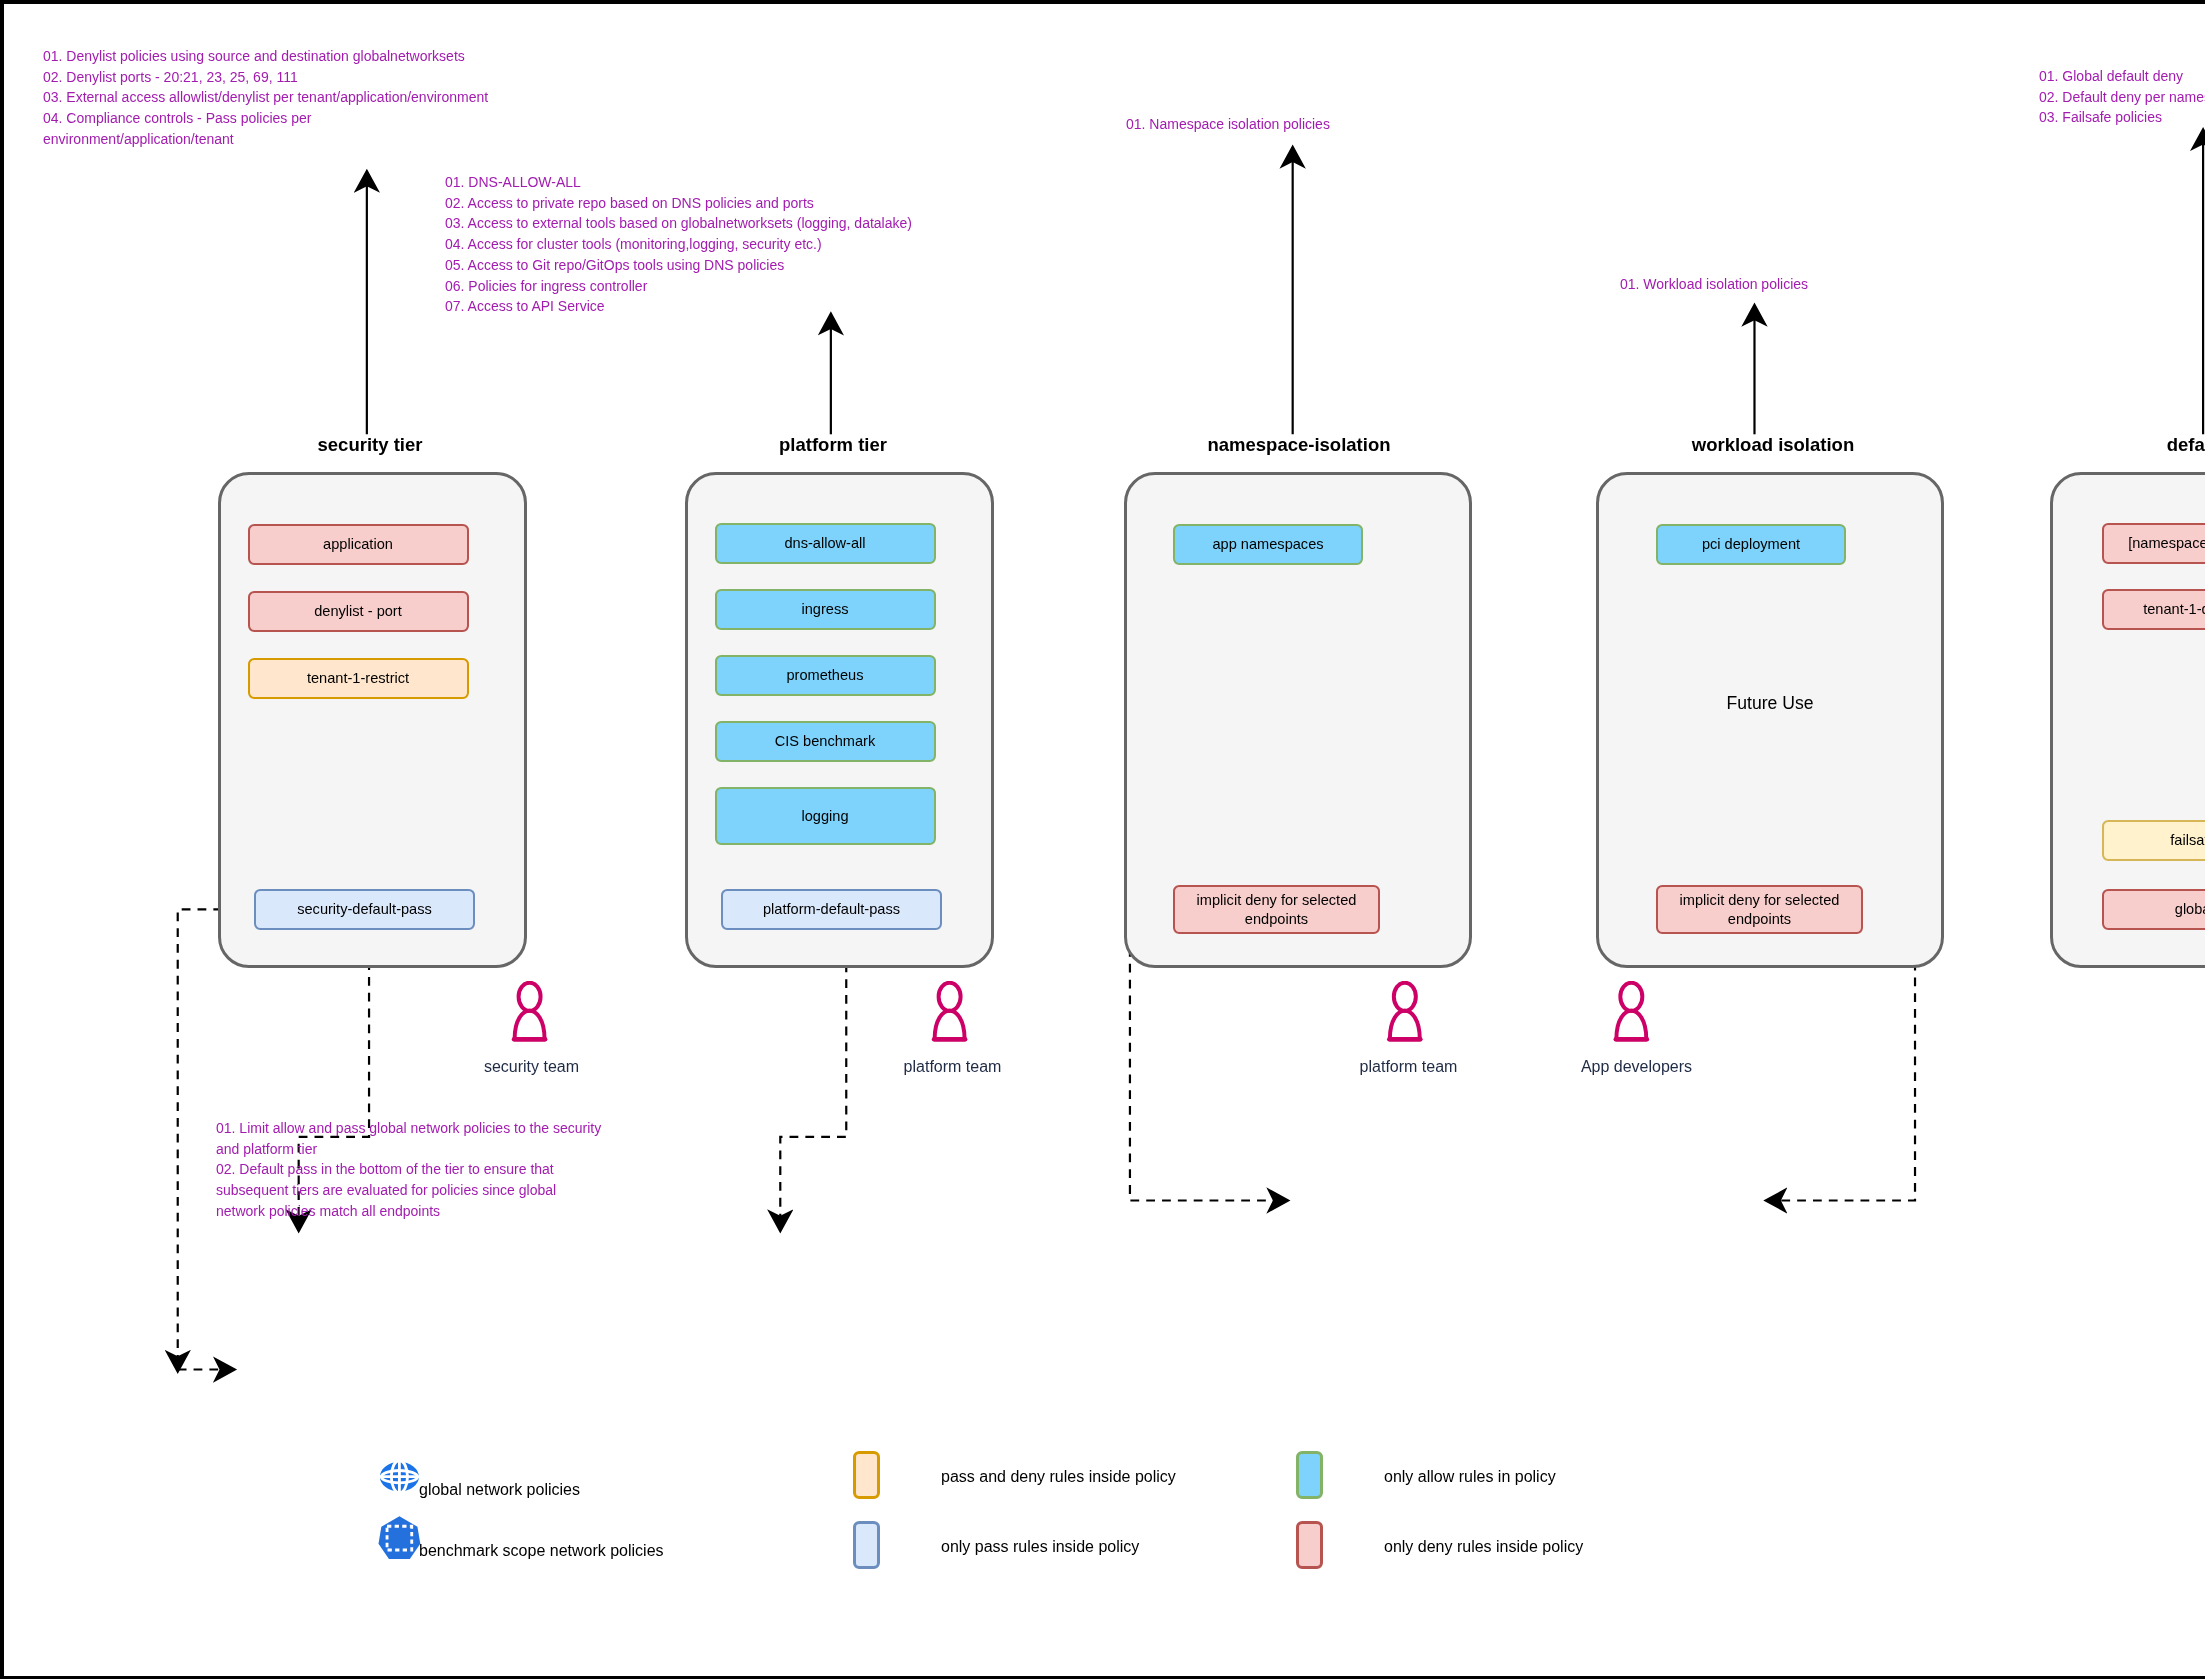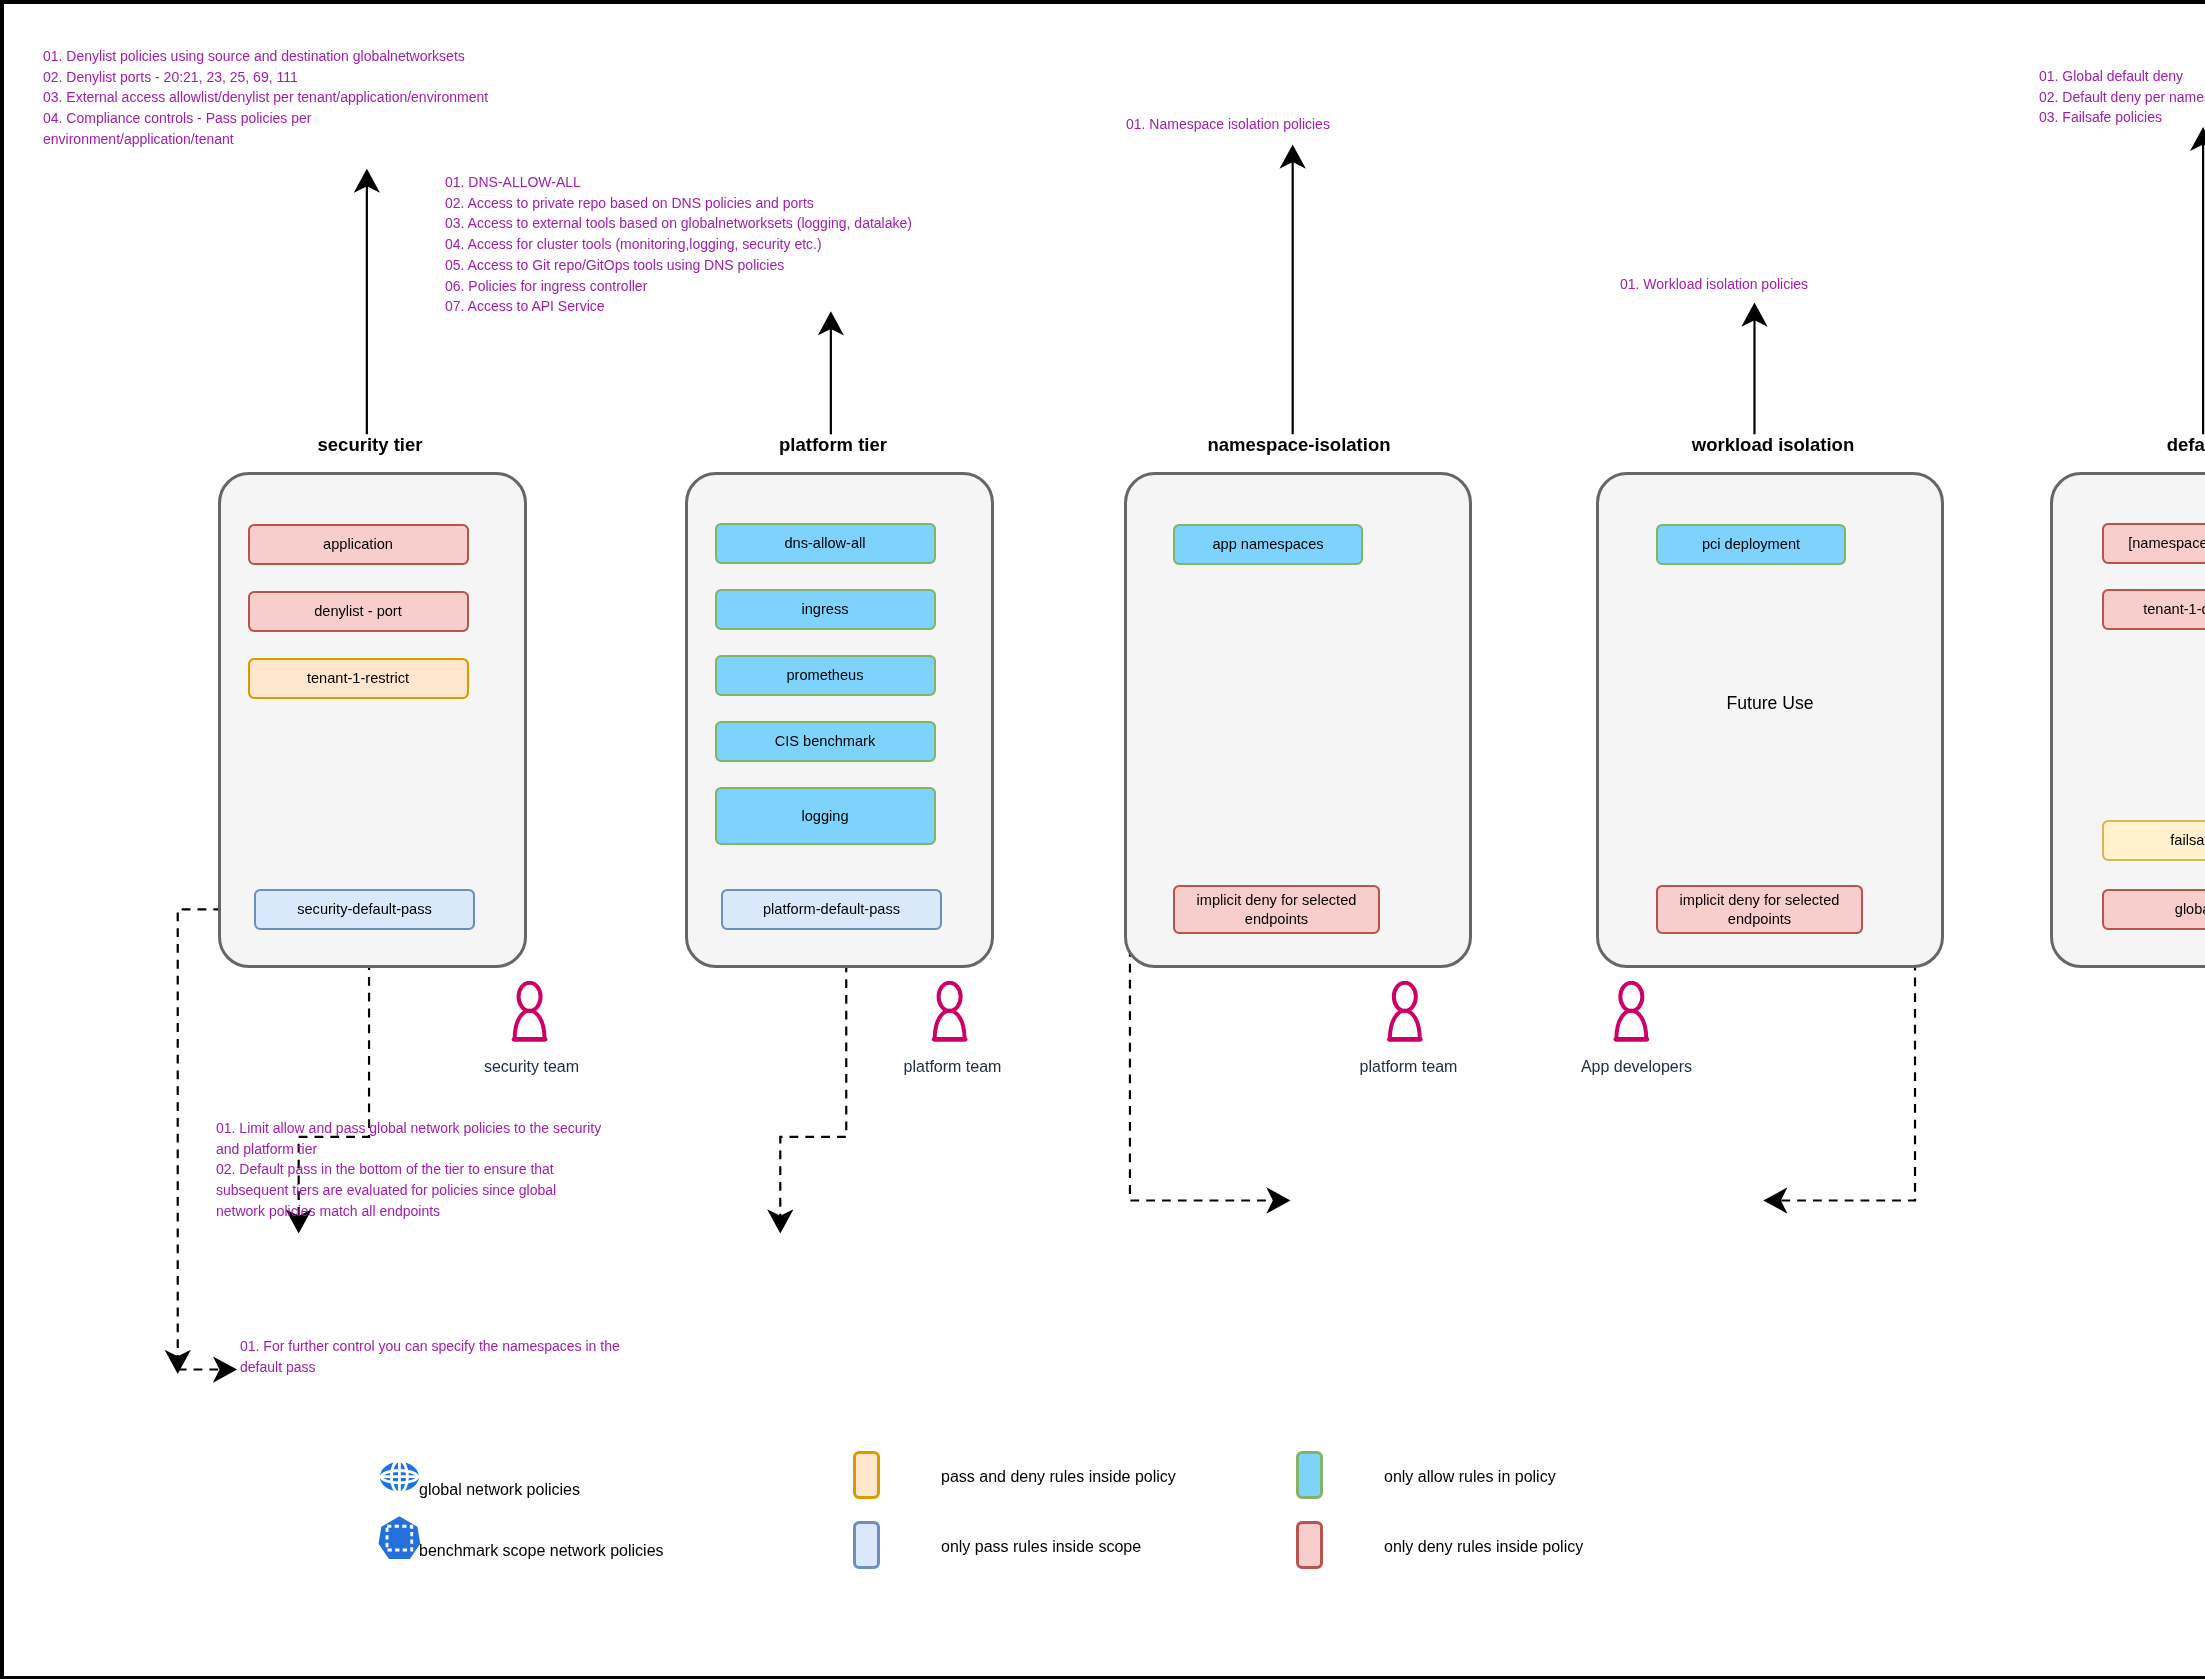--- a/index.html
+++ b/index.html
@@ -199,8 +199,6 @@
 subsequent tiers are evaluated for policies since global
 network policies match all endpoints</div>
 
-  <div class="note" style="left:236px;top:1332px;width:595px;">01. For further control you can specify the namespaces in the
-default pass</div>
 
 
   <div class="lg-txt" style="left:415px;top:1477px;">global network policies</div>

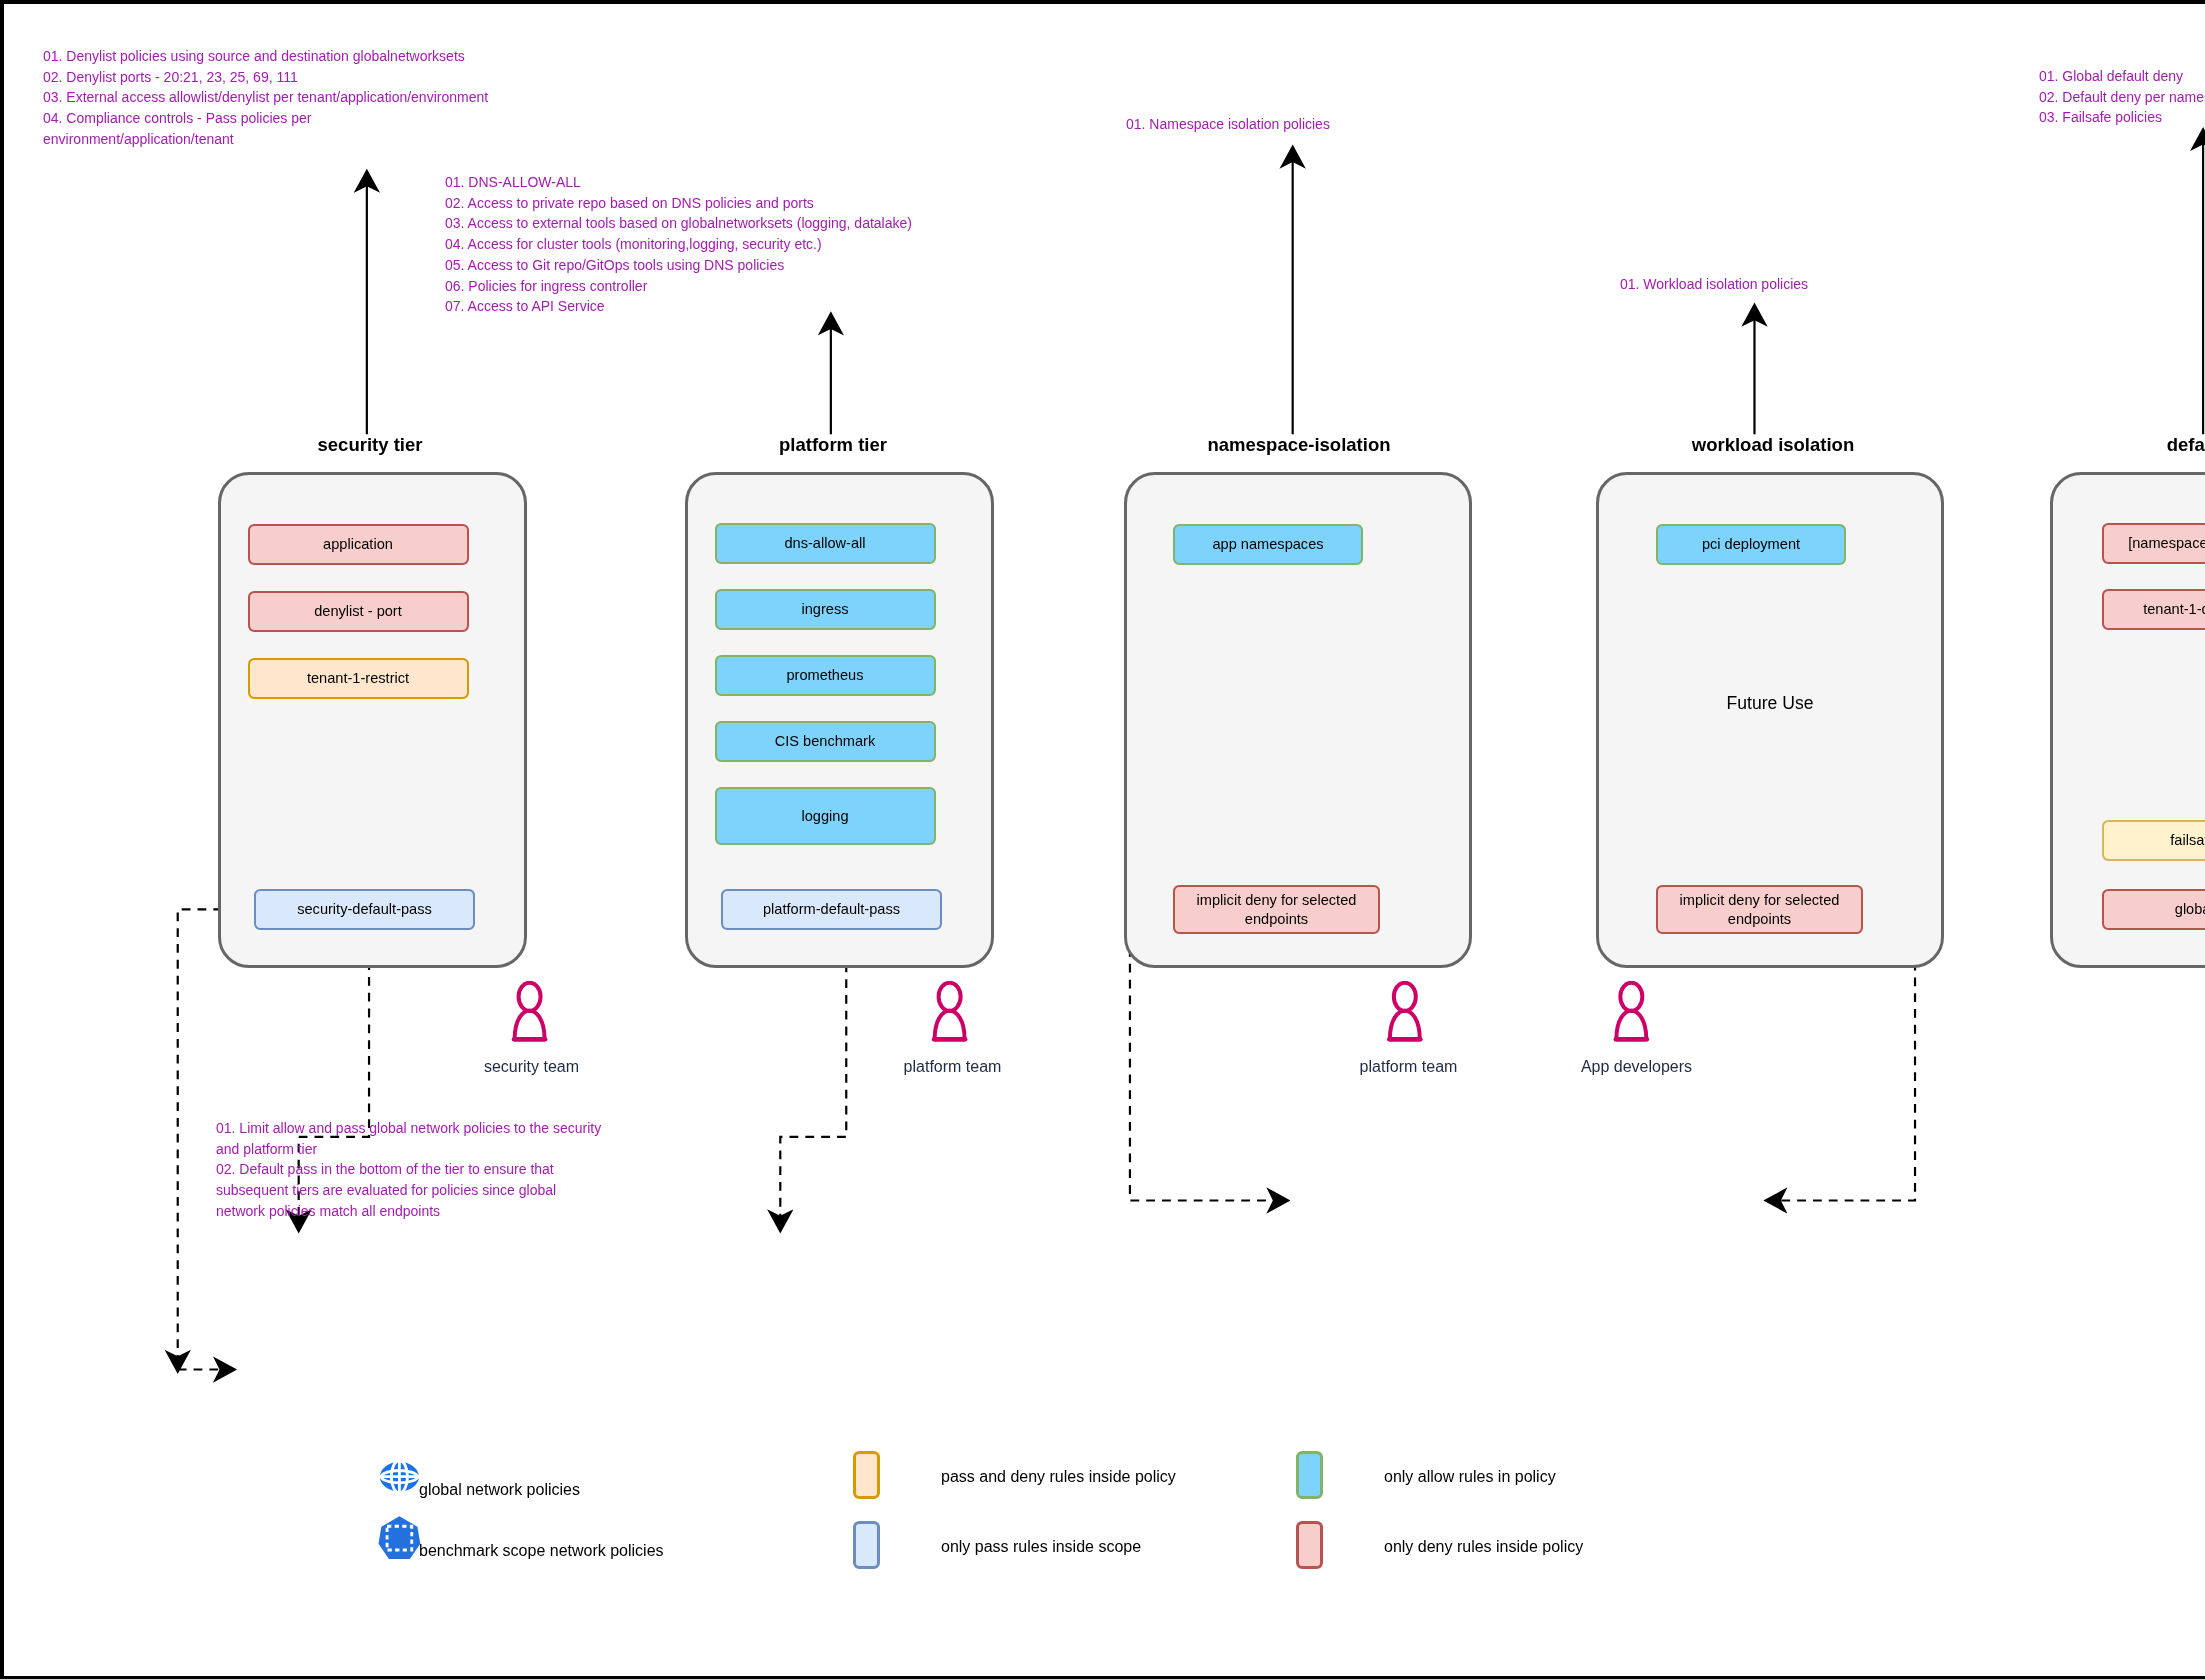--- a/index.html
+++ b/index.html
@@ -208,7 +208,7 @@
   <div class="lg-txt" style="left:937px;top:1464px;">pass and deny rules inside policy</div>
 
   <div class="lg-sw c-pass" style="left:849px;top:1517px;width:27px;height:48px;"></div>
-  <div class="lg-txt" style="left:937px;top:1534px;">only pass rules inside scope</div>
+  <div class="lg-txt" style="left:937px;top:1534px;">only pass rules inside policy</div>
 
   <div class="lg-sw c-allow" style="left:1292px;top:1447px;width:27px;height:48px;"></div>
   <div class="lg-txt" style="left:1380px;top:1464px;">only allow rules in policy</div>

